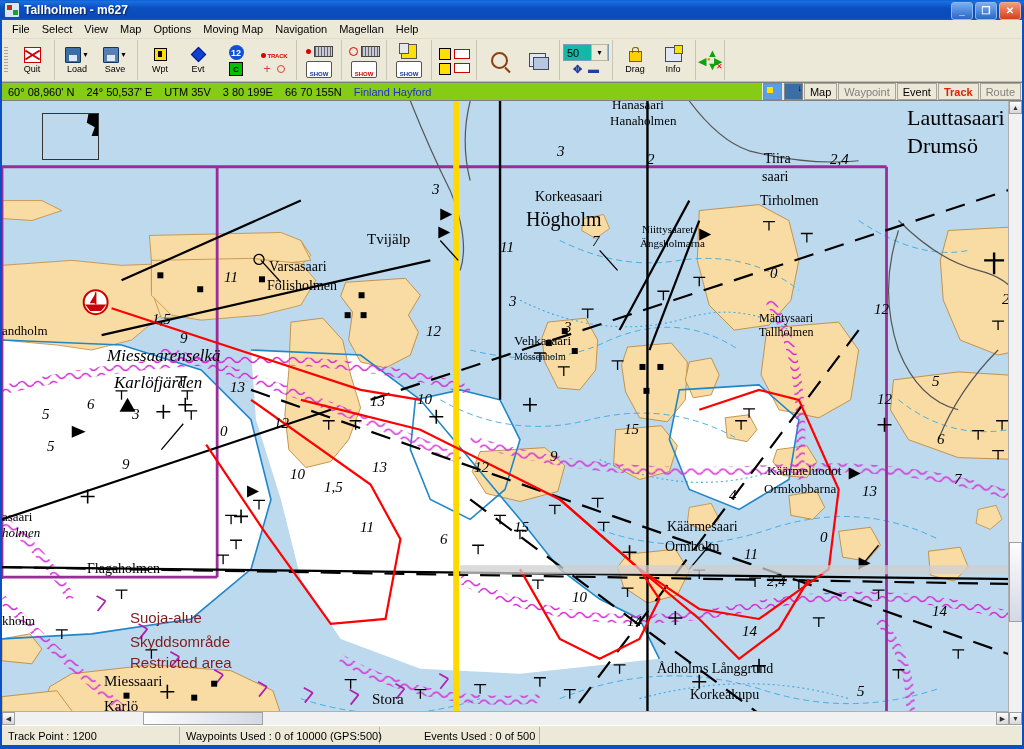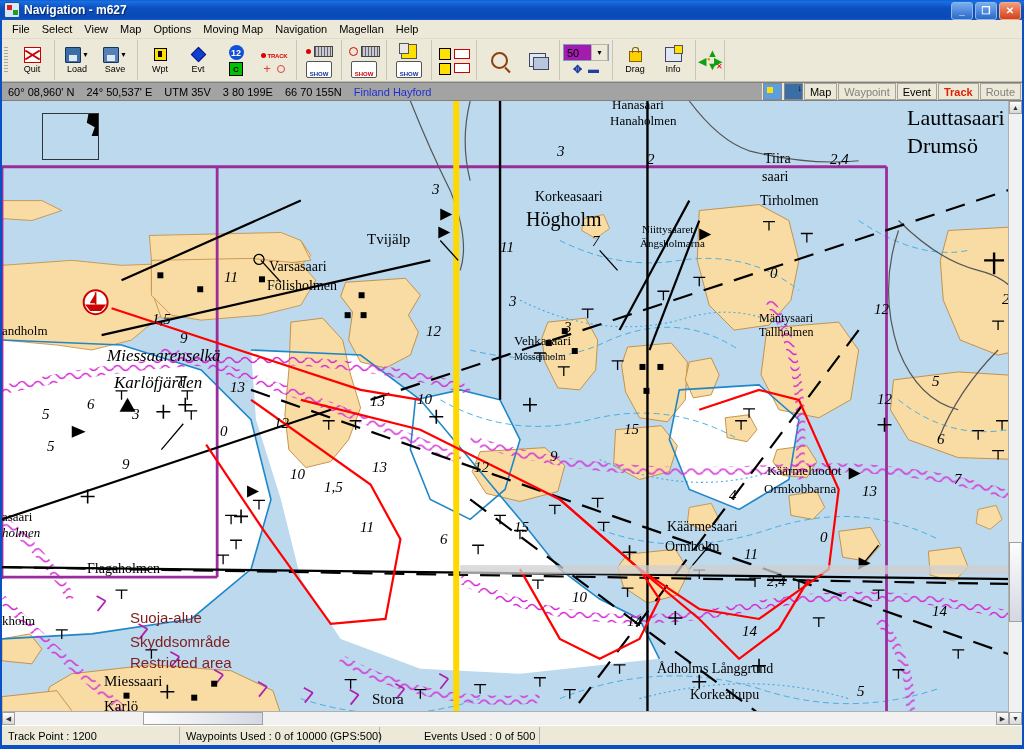--- a/index.html
+++ b/index.html
@@ -144,7 +144,7 @@
 
   <div class="titlebar">
     <div class="tl-icon"></div>
-    <div class="tl-title">Navigation - m627</div>
+    <div class="tl-title">Tallholmen - m627</div>
     <div class="winbtns">
       <div class="wbtn">_</div>
       <div class="wbtn">❐</div>

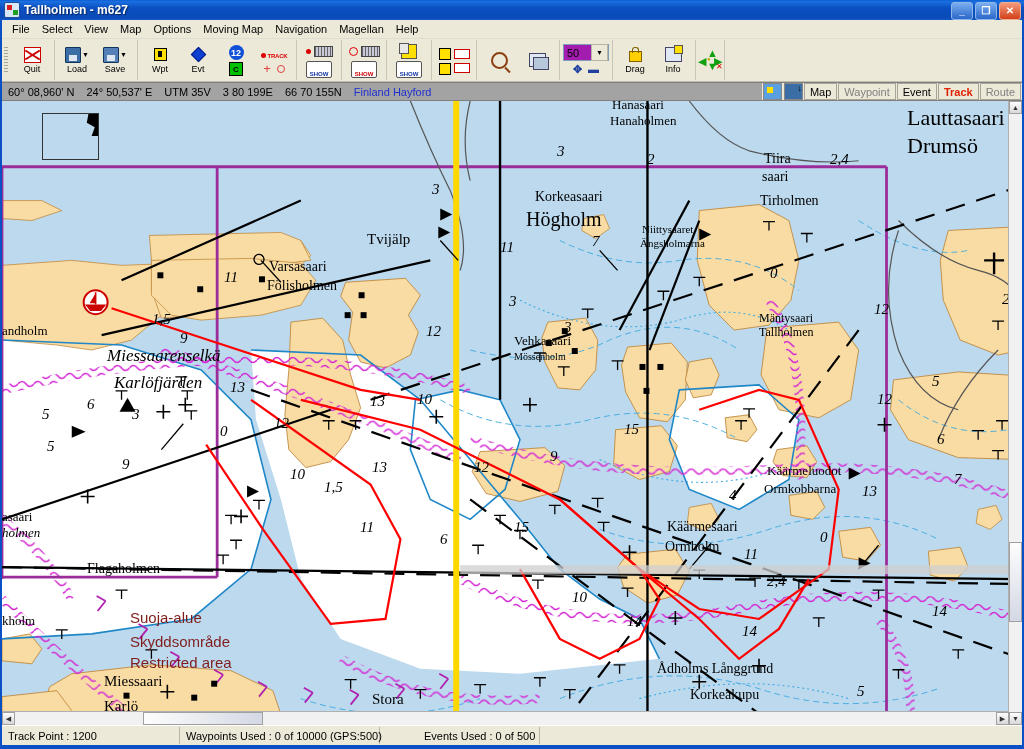--- a/index.html
+++ b/index.html
@@ -83,7 +83,7 @@
   .infoic:after{content:"";position:absolute;right:-2px;top:-3px;width:7px;height:7px;background:#ffe000;border:1px solid #555;}
   .pad{width:22px;height:20px;position:relative;}
   .arw{position:absolute;color:#10a010;font-size:11px;line-height:1;}
-  .selbox{width:46px;height:17px;border:1px solid #7f9db9;background:#a21caf;display:flex;
+  .selbox{width:46px;height:17px;border:1px solid #7f9db9;background:#14b8a6;display:flex;
      align-items:center;font-size:11px;padding-left:3px;box-sizing:border-box;}
   .selarrow{width:15px;height:15px;border:1px solid #b8b4a8;background:#ece9d8;margin-left:auto;
      display:flex;align-items:center;justify-content:center;font-size:7px;}

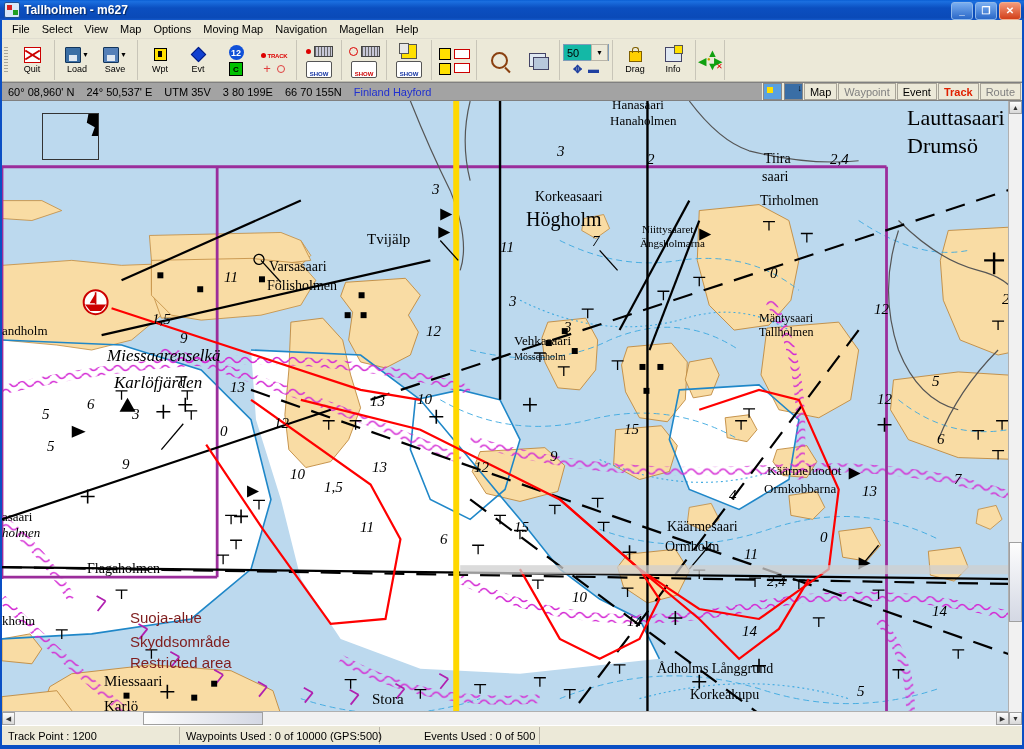--- a/index.html
+++ b/index.html
@@ -94,7 +94,7 @@
   .nameic:after{content:"";position:absolute;left:2px;top:3px;width:8px;height:2px;background:#446;
      box-shadow:0 4px 0 #446;}
   
-  .coordbar{height:17px;flex:0 0 17px;display:flex;align-items:center;background:#a3a3a3;
+  .coordbar{height:17px;flex:0 0 17px;display:flex;align-items:center;background:#84cc16;
      border:1px solid #808080;border-left:none;border-right:none;font-size:11px;}
   .coordbar .cc{padding:0 6px;white-space:nowrap;}
   .coordbar .datum{color:#2030d0;}

